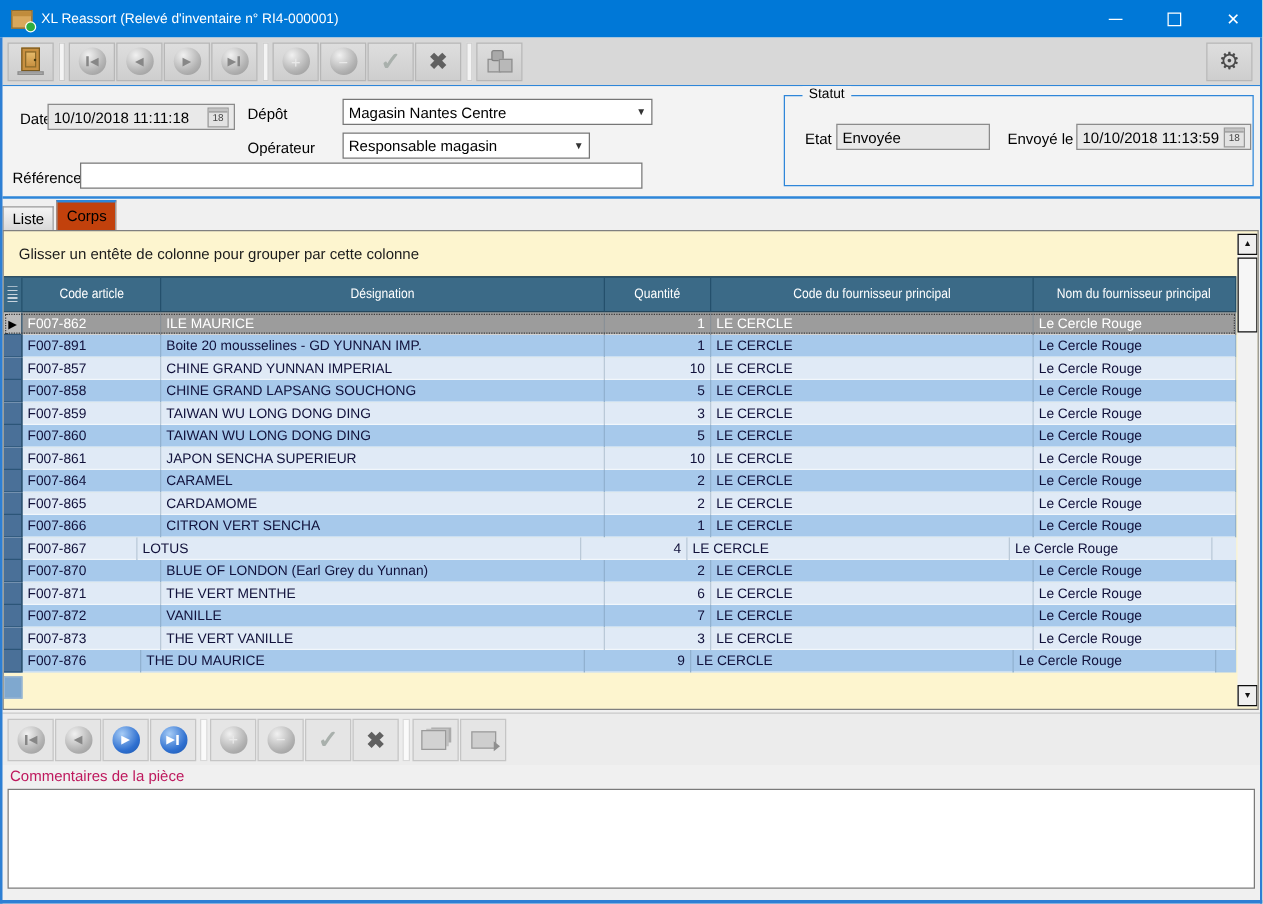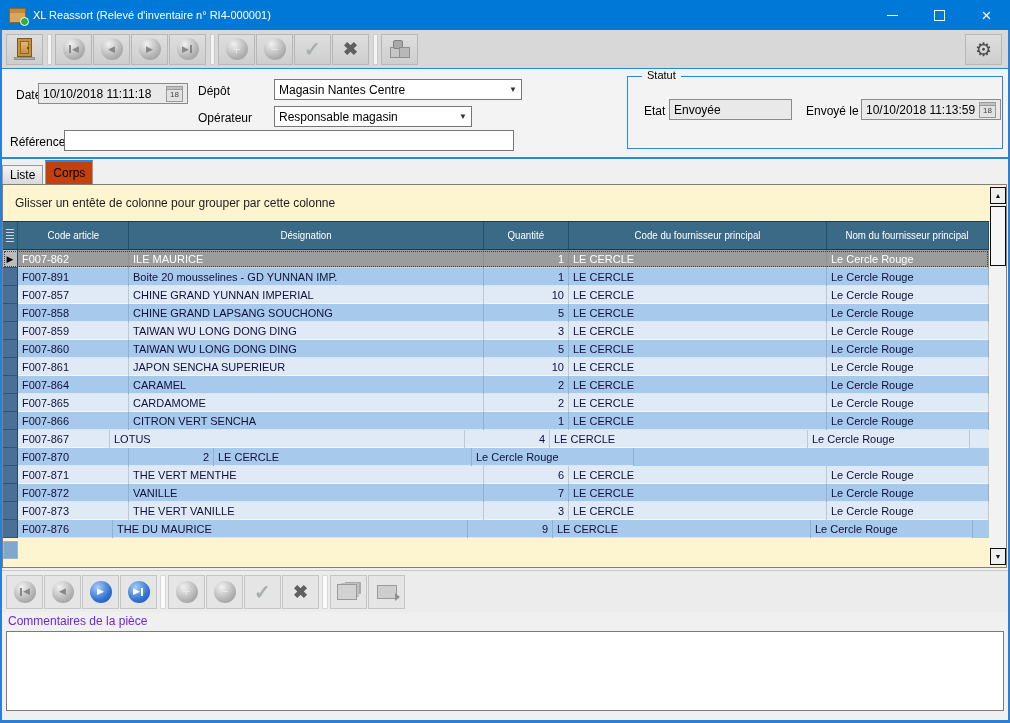--- a/index.html
+++ b/index.html
@@ -355,6 +355,7 @@
       <div class="grow bl" style="top: 263px;">
         <div class="cell mark"></div>
         <div class="cell" style="width: 111px;">F007-870</div>
+        <div class="cell" style="width: 355px;">BLUE OF LONDON (Earl Grey du Yunnan)</div>
         <div class="cell num" style="width: 85px;">2</div>
         <div class="cell" style="width: 258px;">LE CERCLE</div>
         <div class="cell" style="width: 162px;">Le Cercle Rouge</div>

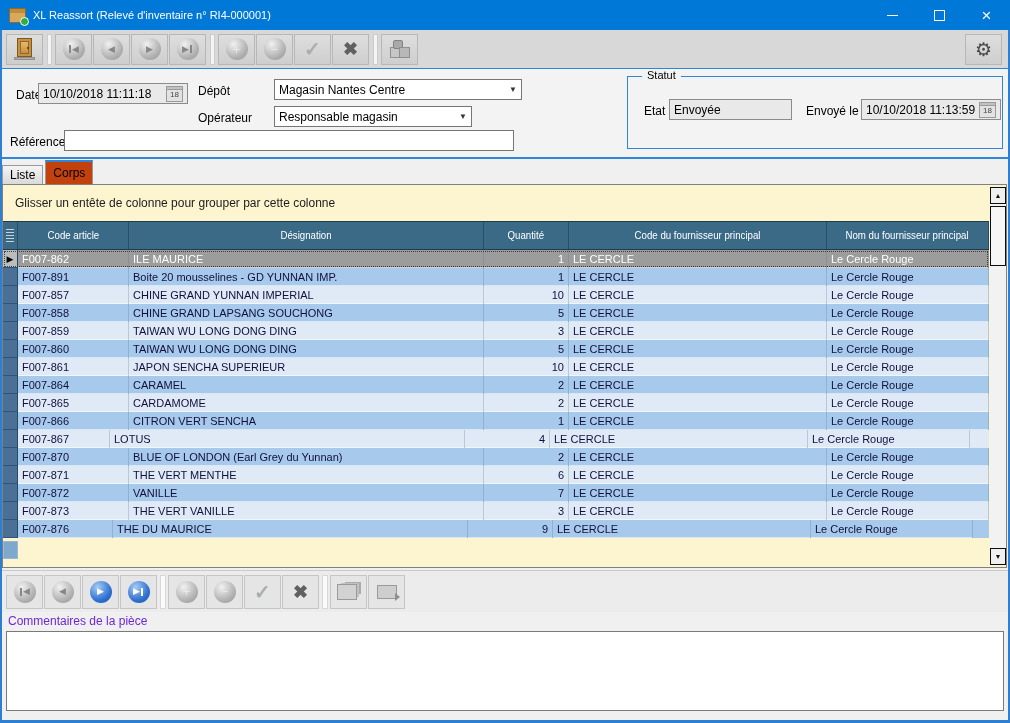--- a/index.html
+++ b/index.html
@@ -107,7 +107,7 @@
   .card-arrow::after{content:"";position:absolute;right:-4px;bottom:-3px;width:0;height:0;
          border-left:5px solid #8f8f8f;border-top:4px solid transparent;border-bottom:4px solid transparent}
   
-  .comments-label{position:absolute;left:8px;top:614px;font-size:12px;color:#6d28d9}
+  .comments-label{position:absolute;left:8px;top:614px;font-size:12px;color:#be185d}
   .comments-box{position:absolute;left:6px;top:631px;width:998px;height:80px;background:#fff;
                 border:1px solid #7a7a7a;box-sizing:border-box;resize:none;outline:none;font-family:"Liberation Sans",sans-serif}
 </style>

